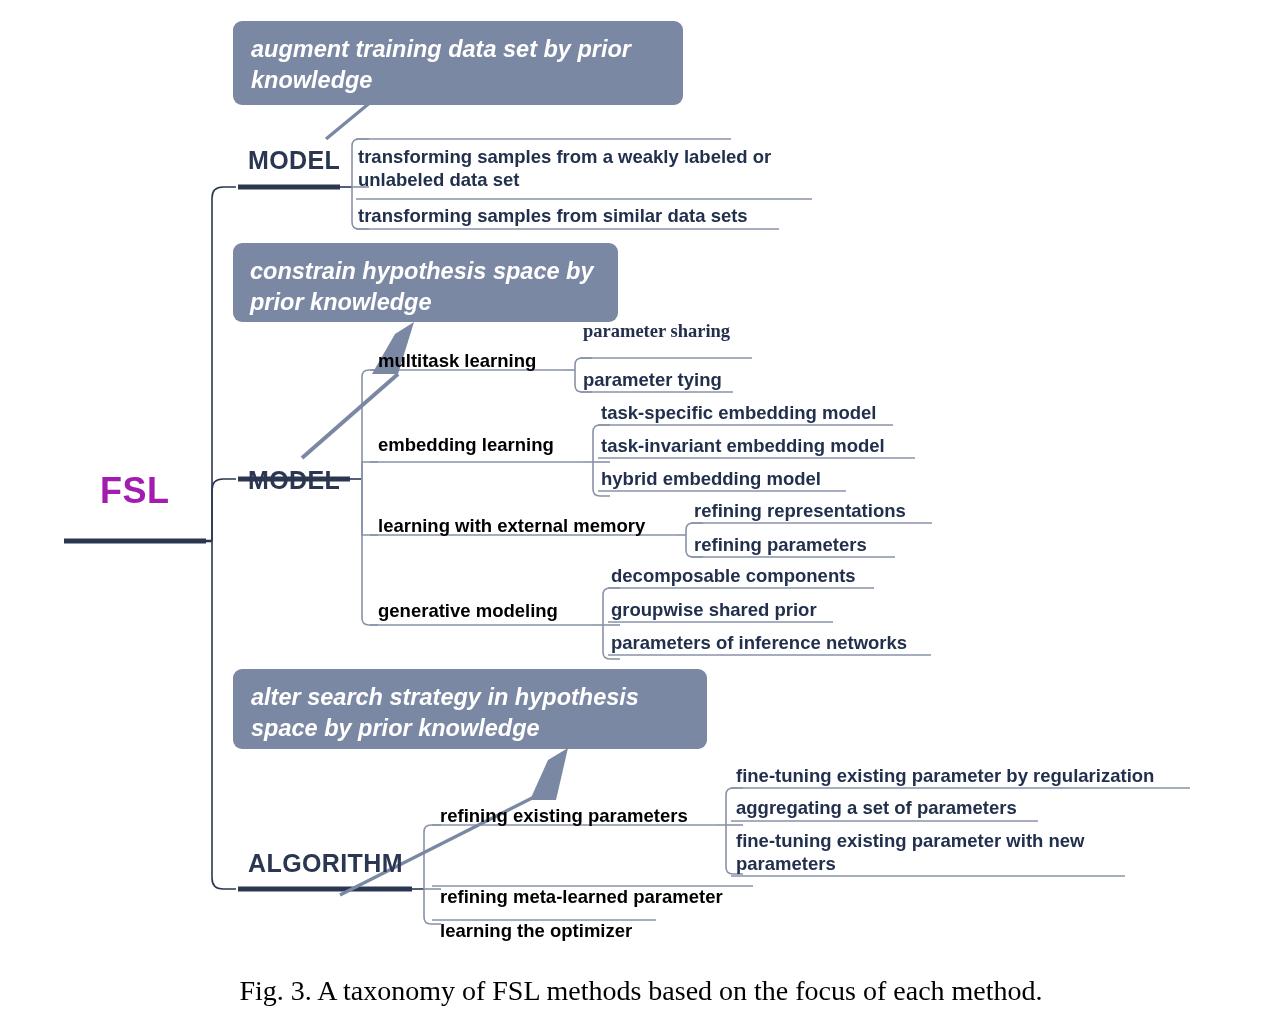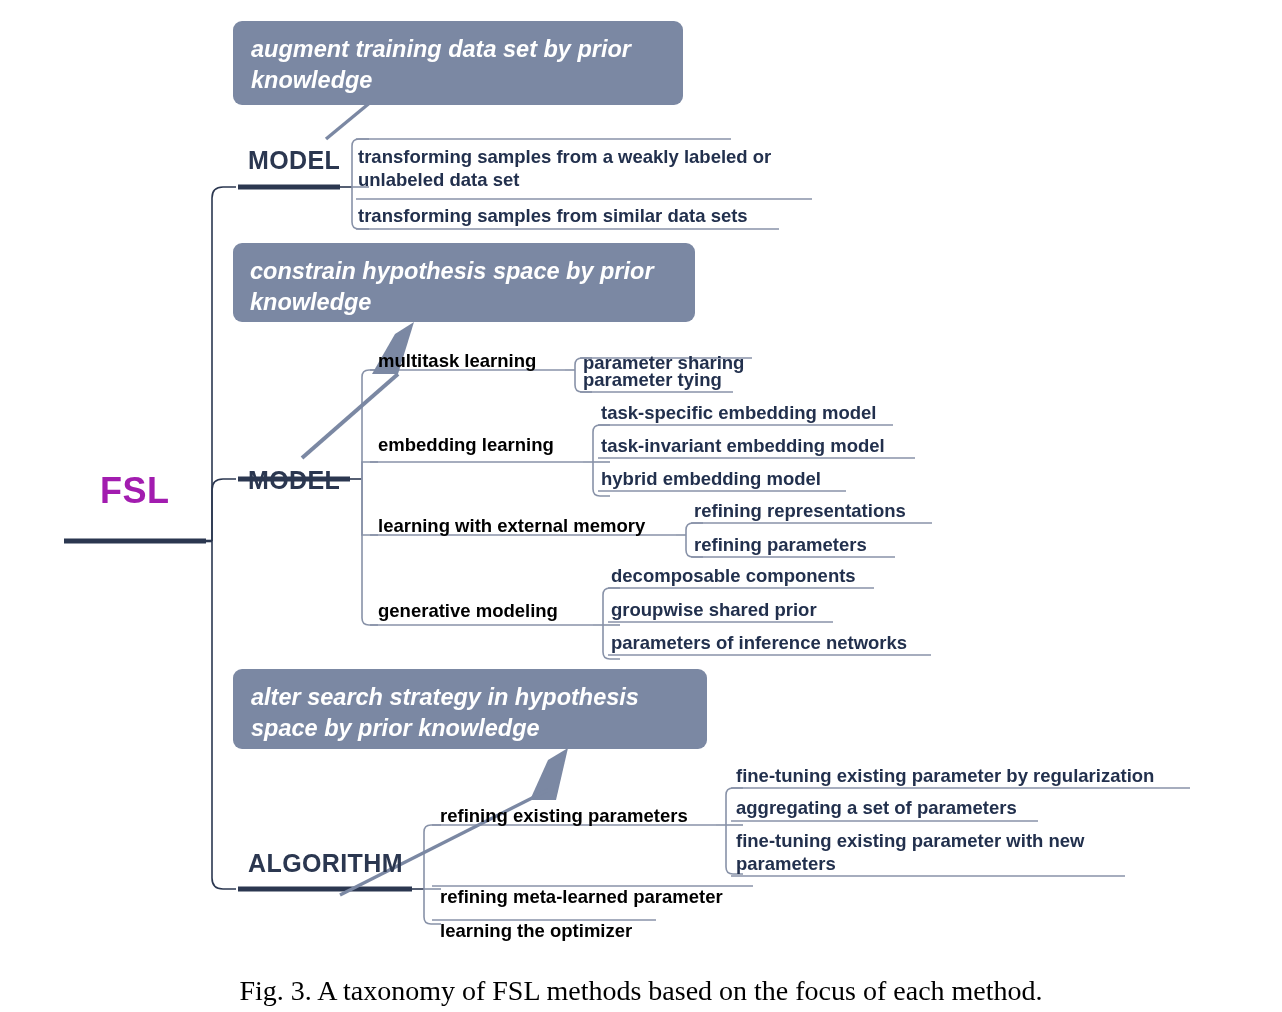--- a/index.html
+++ b/index.html
@@ -122,7 +122,7 @@
 
   <div class="callout" style="left:233px;top:21px;width:450px;height:84px;">augment training data set by prior knowledge</div>
 
-  <div class="callout" style="left:233px;top:243px;width:462px;height:79px;padding-left:17px;">constrain hypothesis space by prior knowledge</div>
+  <div class="callout" style="left:233px;top:243px;width:385px;height:79px;padding-left:17px;">constrain hypothesis space by prior knowledge</div>
 
   <div class="callout" style="left:233px;top:669px;width:474px;height:80px;">alter search strategy in hypothesis space by prior knowledge</div>
 

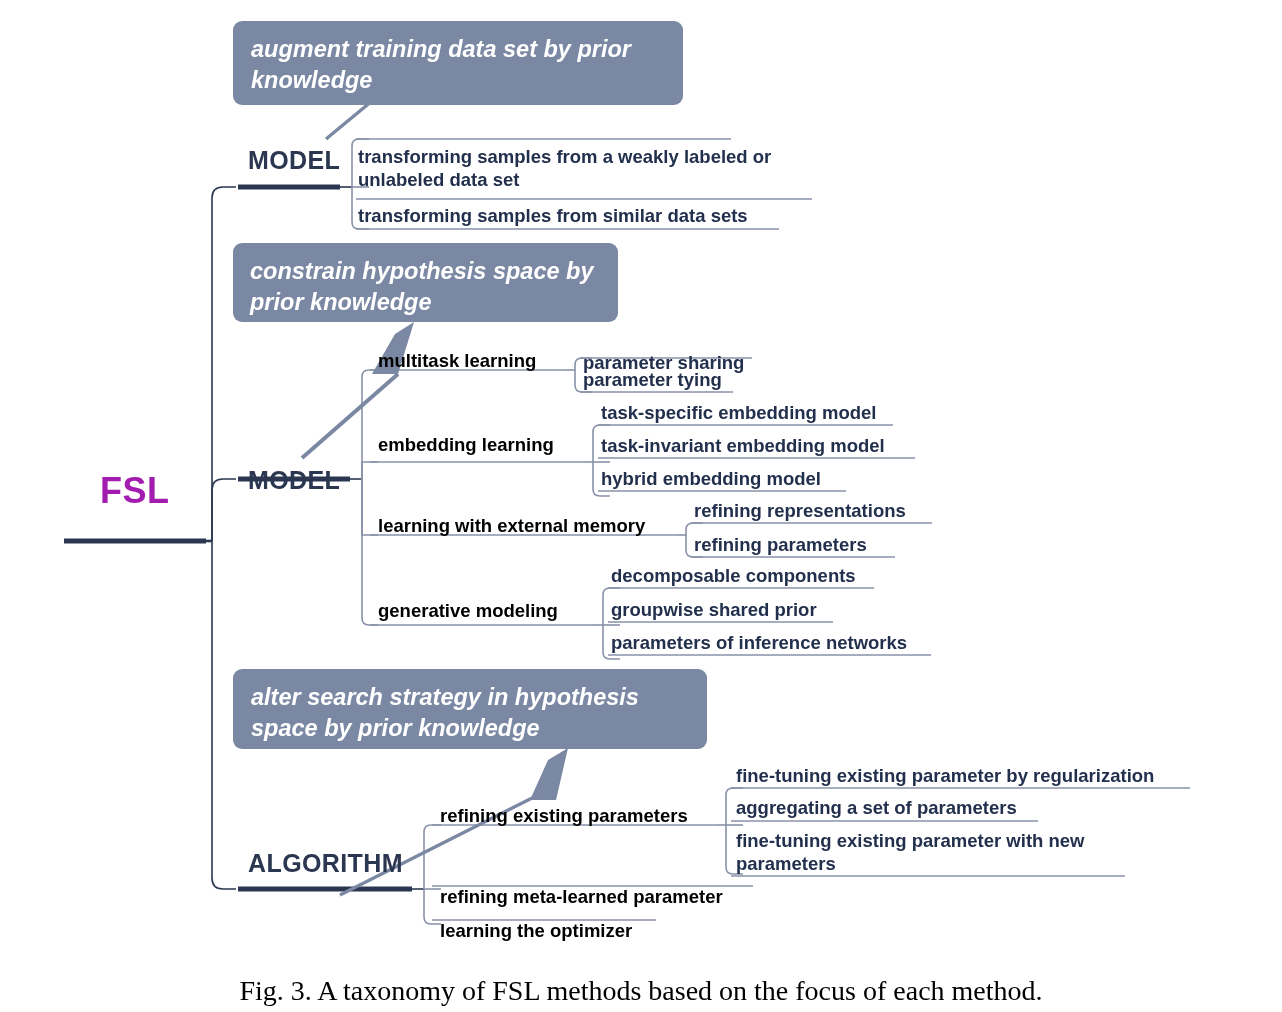--- a/index.html
+++ b/index.html
@@ -138,7 +138,7 @@
   <div class="lv2" style="left:378px;top:515px;">learning with external memory</div>
   <div class="lv2" style="left:378px;top:600px;">generative modeling</div>
 
-  <div class="lv3" style="left:583px;top:352px;white-space:nowrap;">parameter sharing</div>
+  <div class="lv3" style="left:583px;top:320px;white-space:nowrap;font-family:Liberation Serif, serif;">parameter sharing</div>
   <div class="lv3" style="left:583px;top:369px;white-space:nowrap;">parameter tying</div>
 
   <div class="lv3" style="left:601px;top:402px;white-space:nowrap;">task-specific embedding model</div>

